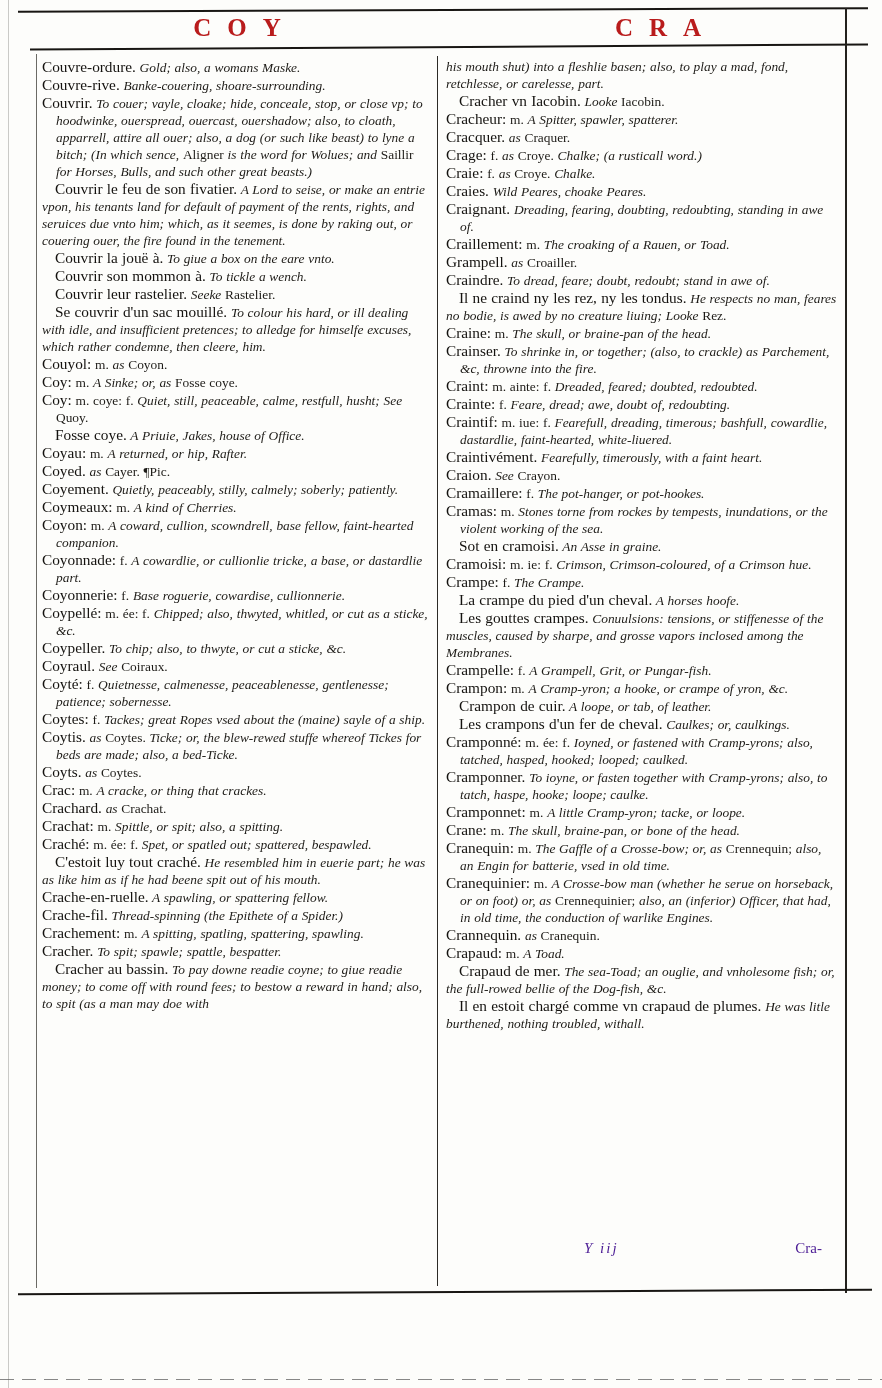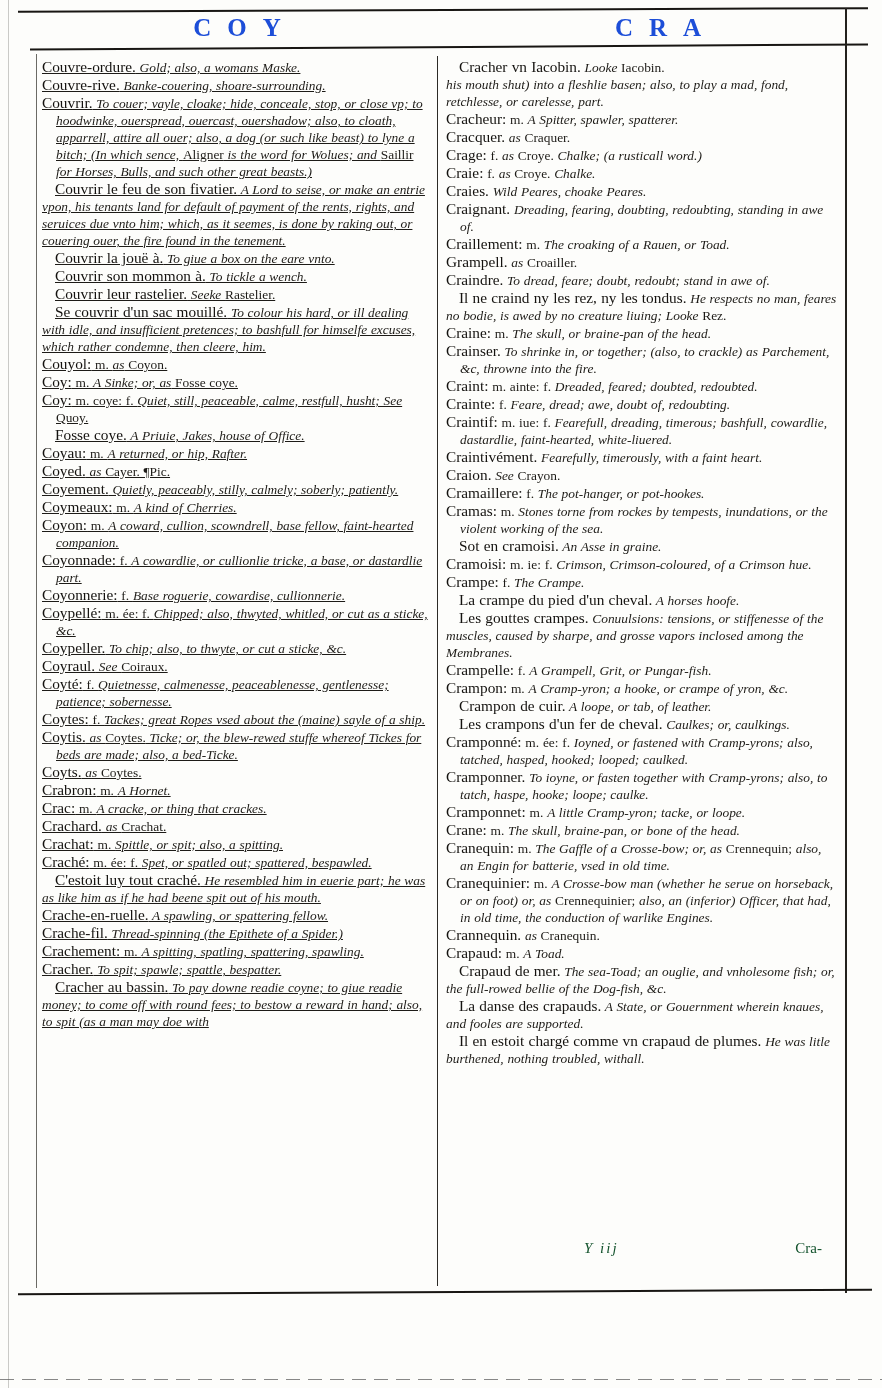--- a/index.html
+++ b/index.html
@@ -28,7 +28,7 @@
   .runhead-left,.runhead-right{
     position:absolute;top:12px;height:32px;line-height:32px;
     font-size:25px;font-weight:bold;letter-spacing:16px;
-    color:#1d4ed8;text-align:center;
+    color:#b91c1c;text-align:center;
   }
   .runhead-left{left:150px;width:190px;}
   .runhead-right{left:571px;width:190px;}

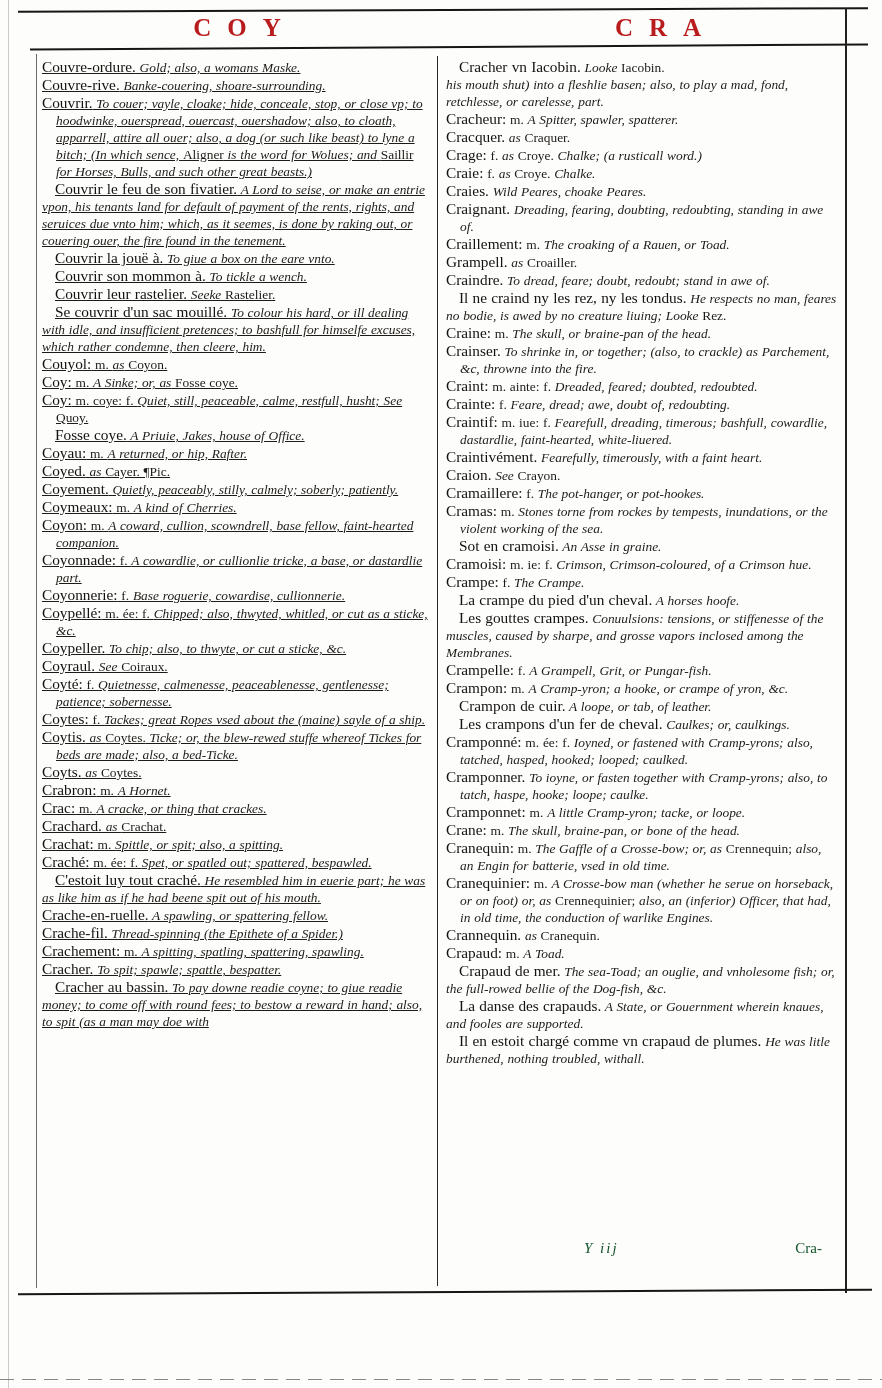--- a/index.html
+++ b/index.html
@@ -37,7 +37,7 @@
     position:absolute;top:58px;height:1185px;overflow:hidden;
     color:#1d1b17;
   }
-  .col-left{left:42px;width:388px;text-decoration:underline;}
+  .col-left{left:42px;width:388px;}
   .col-right{left:446px;width:392px;}
   .entry{
     margin:0;padding-left:14px;text-indent:-14px;

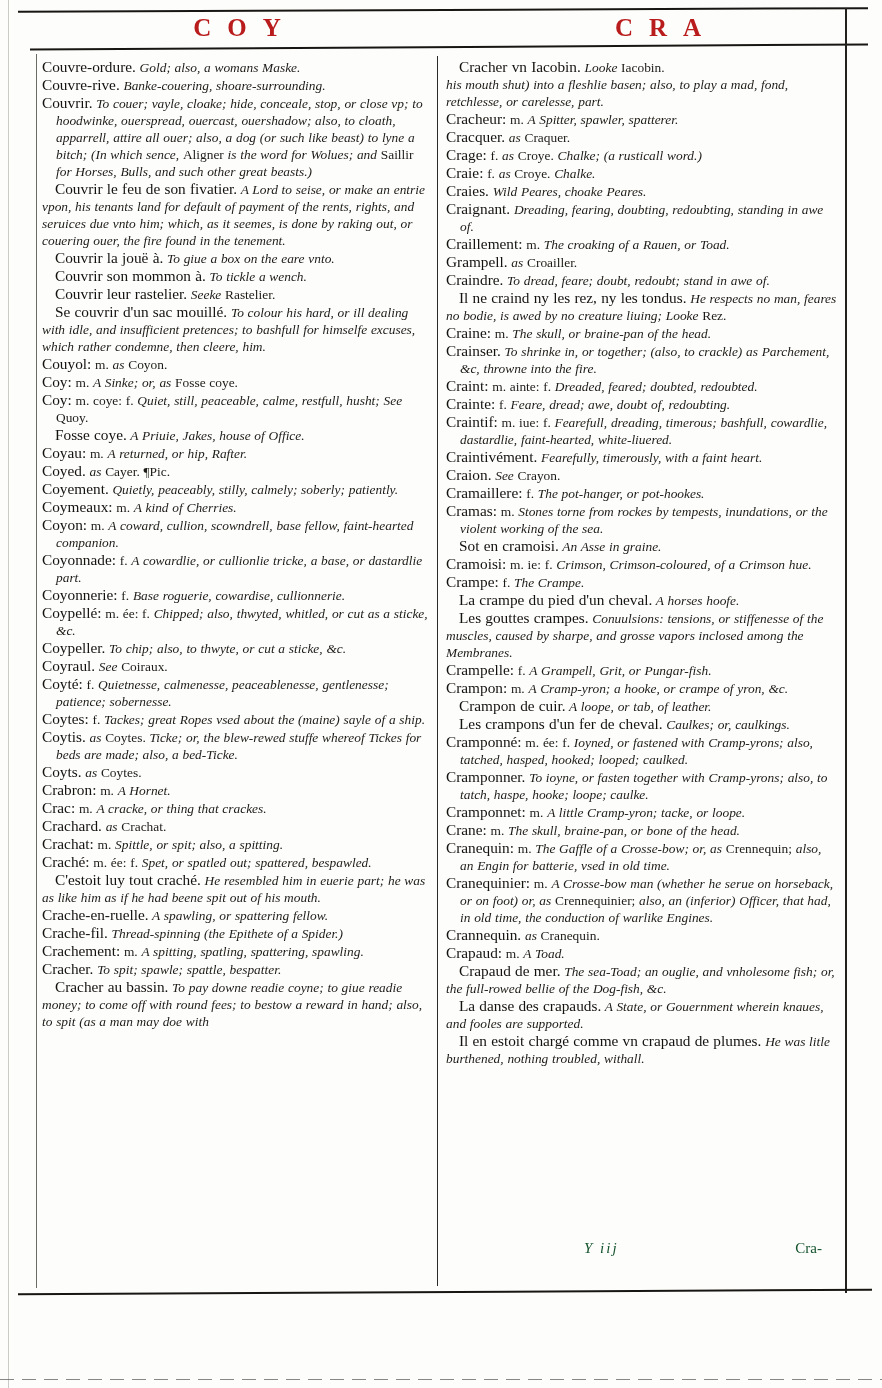--- a/index.html
+++ b/index.html
@@ -112,8 +112,8 @@
       <p class="entry sub"><span class="head">Cracher au bassin.</span><span class="it"> To pay downe readie coyne; to giue readie money; to come off with round fees; to bestow a reward in hand; also, to spit (as a man may doe with</span></p>
     </div>
   <div class="col col-right">
+      <p class="entry cont"><span class="it">his mouth shut) into a fleshlie basen; also, to play a mad, fond, retchlesse, or carelesse, part.</span></p>
       <p class="entry sub"><span class="head">Cracher vn Iacobin.</span><span class="it"> Looke </span><span class="ro">Iacobin.</span></p>
-      <p class="entry cont"><span class="it">his mouth shut) into a fleshlie basen; also, to play a mad, fond, retchlesse, or carelesse, part.</span></p>
       <p class="entry"><span class="head">Cracheur:</span><span class="ro"> m. </span><span class="it">A Spitter, spawler, spatterer.</span></p>
       <p class="entry"><span class="head">Cracquer.</span><span class="it"> as </span><span class="ro">Craquer.</span></p>
       <p class="entry"><span class="head">Crage:</span><span class="ro"> f. </span><span class="it">as </span><span class="ro">Croye.</span><span class="it"> Chalke; (a rusticall word.)</span></p>

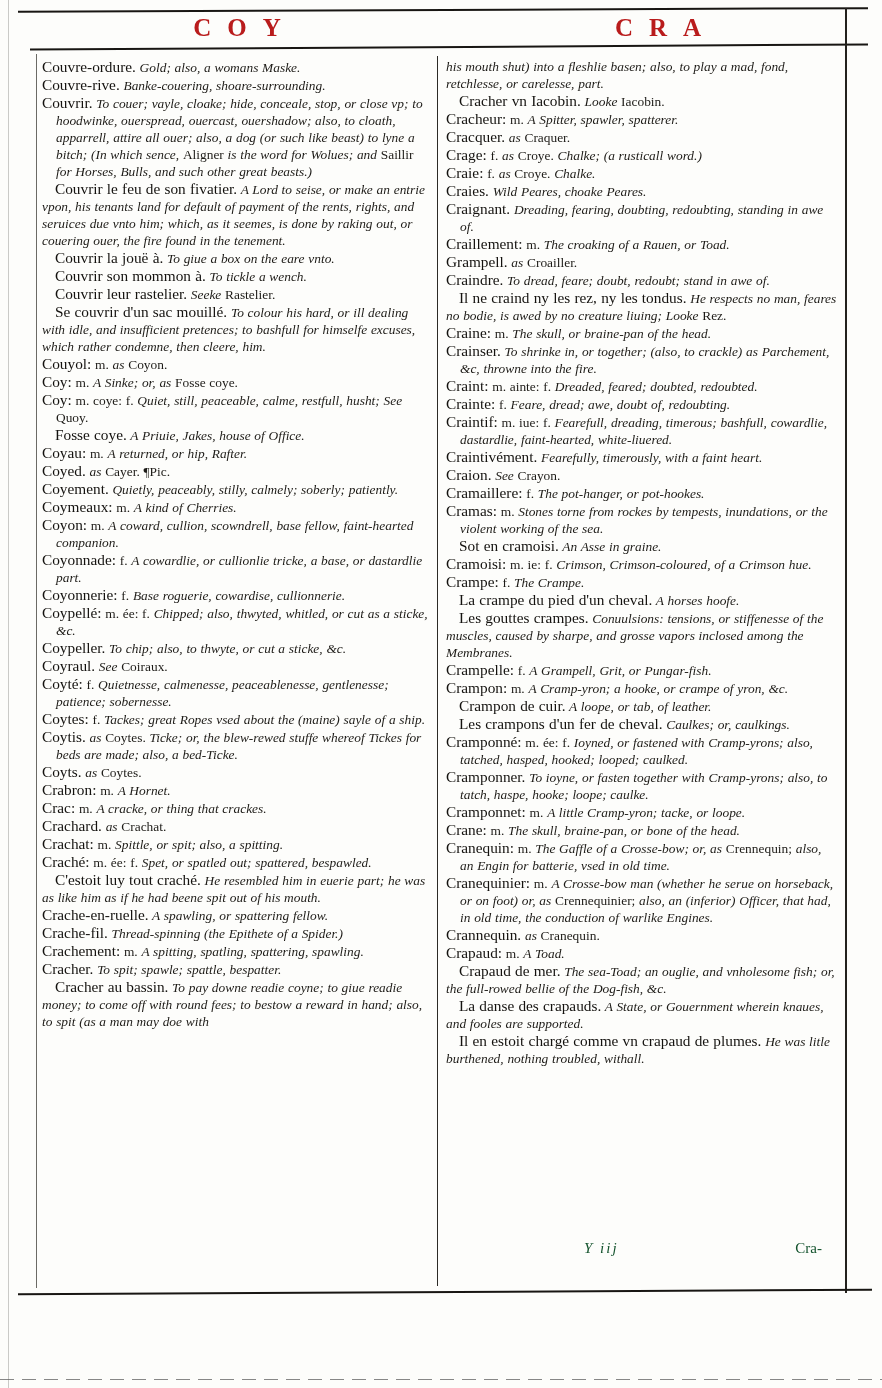--- a/index.html
+++ b/index.html
@@ -80,7 +80,7 @@
       <p class="entry sub"><span class="head">Couvrir la jouë à.</span><span class="it"> To giue a box on the eare vnto.</span></p>
       <p class="entry sub"><span class="head">Couvrir son mommon à.</span><span class="it"> To tickle a wench.</span></p>
       <p class="entry sub"><span class="head">Couvrir leur rastelier.</span><span class="it"> Seeke </span><span class="ro">Rastelier.</span></p>
-      <p class="entry sub"><span class="head">Se couvrir d'un sac mouillé.</span><span class="it"> To colour his hard, or ill dealing with idle, and insufficient pretences; to bashfull for himselfe excuses, which rather condemne, then cleere, him.</span></p>
+      <p class="entry sub"><span class="head">Se couvrir d'un sac mouillé.</span><span class="it"> To colour his hard, or ill dealing with idle, and insufficient pretences; to alledge for himselfe excuses, which rather condemne, then cleere, him.</span></p>
       <p class="entry"><span class="head">Couyol:</span><span class="ro"> m. </span><span class="it">as</span><span class="ro"> Coyon.</span></p>
       <p class="entry"><span class="head">Coy:</span><span class="ro"> m. </span><span class="it">A Sinke; or, as</span><span class="ro"> Fosse coye.</span></p>
       <p class="entry"><span class="head">Coy:</span><span class="ro"> m. coye: f. </span><span class="it">Quiet, still, peaceable, calme, restfull, husht; See </span><span class="ro">Quoy.</span></p>

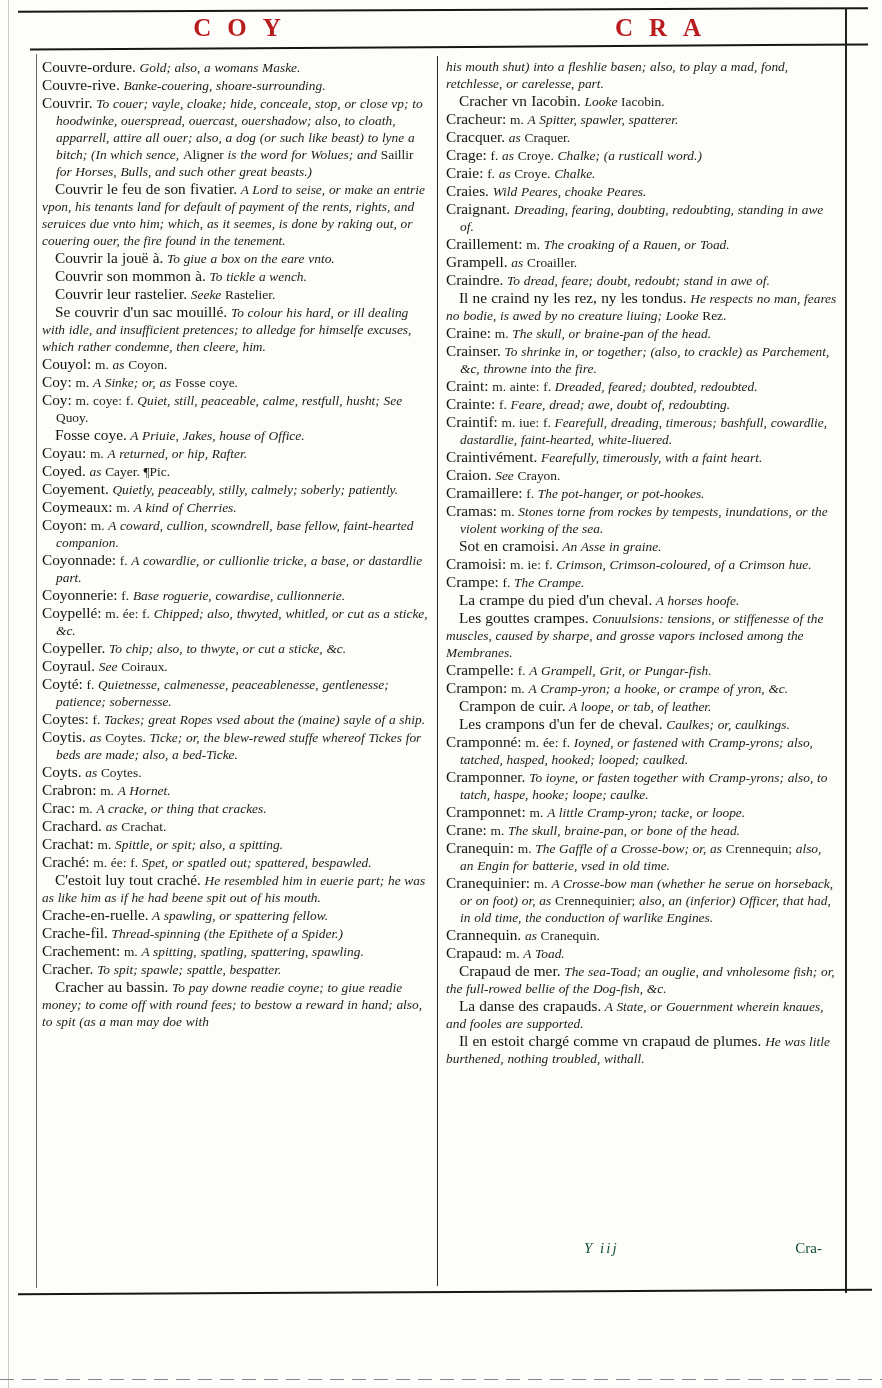--- a/index.html
+++ b/index.html
@@ -99,7 +99,6 @@
       <p class="entry"><span class="head">Coytes:</span><span class="ro"> f. </span><span class="it">Tackes; great Ropes vsed about the (maine) sayle of a ship.</span></p>
       <p class="entry"><span class="head">Coytis.</span><span class="it"> as </span><span class="ro">Coytes.</span><span class="it"> Ticke; or, the blew-rewed stuffe whereof Tickes for beds are made; also, a bed-Ticke.</span></p>
       <p class="entry"><span class="head">Coyts.</span><span class="it"> as </span><span class="ro">Coytes.</span></p>
-      <p class="entry"><span class="head">Crabron:</span><span class="ro"> m. </span><span class="it">A Hornet.</span></p>
       <p class="entry"><span class="head">Crac:</span><span class="ro"> m. </span><span class="it">A cracke, or thing that crackes.</span></p>
       <p class="entry"><span class="head">Crachard.</span><span class="it"> as </span><span class="ro">Crachat.</span></p>
       <p class="entry"><span class="head">Crachat:</span><span class="ro"> m. </span><span class="it">Spittle, or spit; also, a spitting.</span></p>

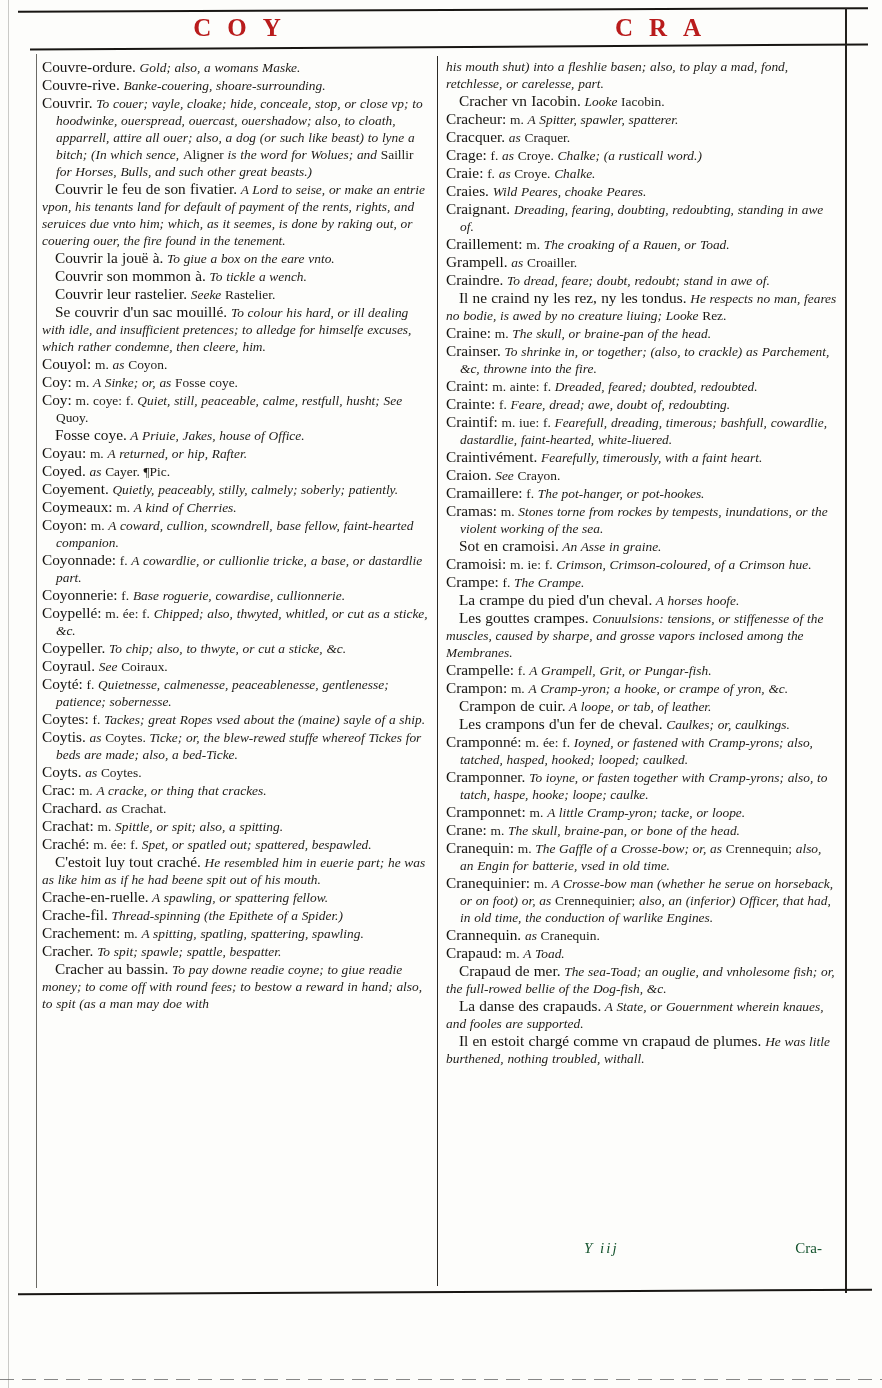--- a/index.html
+++ b/index.html
@@ -150,7 +150,6 @@
       <p class="entry"><span class="head">Crannequin.</span><span class="it"> as </span><span class="ro">Cranequin.</span></p>
       <p class="entry"><span class="head">Crapaud:</span><span class="ro"> m. </span><span class="it">A Toad.</span></p>
       <p class="entry sub"><span class="head">Crapaud de mer.</span><span class="it"> The sea-Toad; an ouglie, and vnholesome fish; or, the full-rowed bellie of the Dog-fish, &amp;c.</span></p>
-      <p class="entry sub"><span class="head">La danse des crapauds.</span><span class="it"> A State, or Gouernment wherein knaues, and fooles are supported.</span></p>
       <p class="entry sub"><span class="head">Il en estoit chargé comme vn crapaud de plumes.</span><span class="it"> He was litle burthened, nothing troubled, withall.</span></p>
     </div>
 

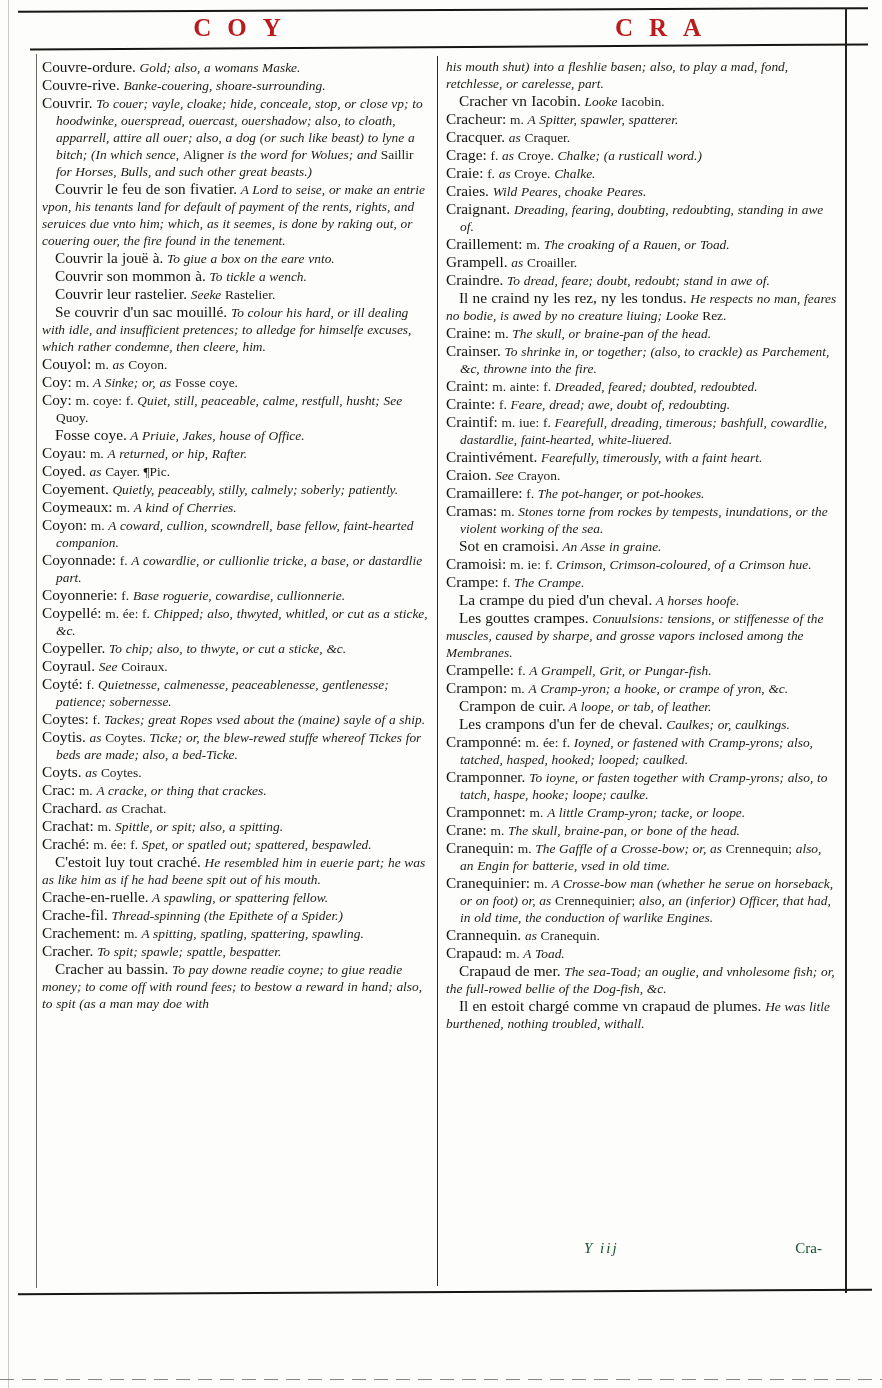--- a/index.html
+++ b/index.html
@@ -52,7 +52,7 @@
   
   .colophon{
     position:absolute;left:446px;width:392px;top:1240px;height:20px;
-    font-size:15px;color:#14532d;
+    font-size:15px;color:#4c1d95;
   }
   .signature{position:absolute;left:138px;font-style:italic;letter-spacing:2px;}
   .catchword{position:absolute;right:16px;}

